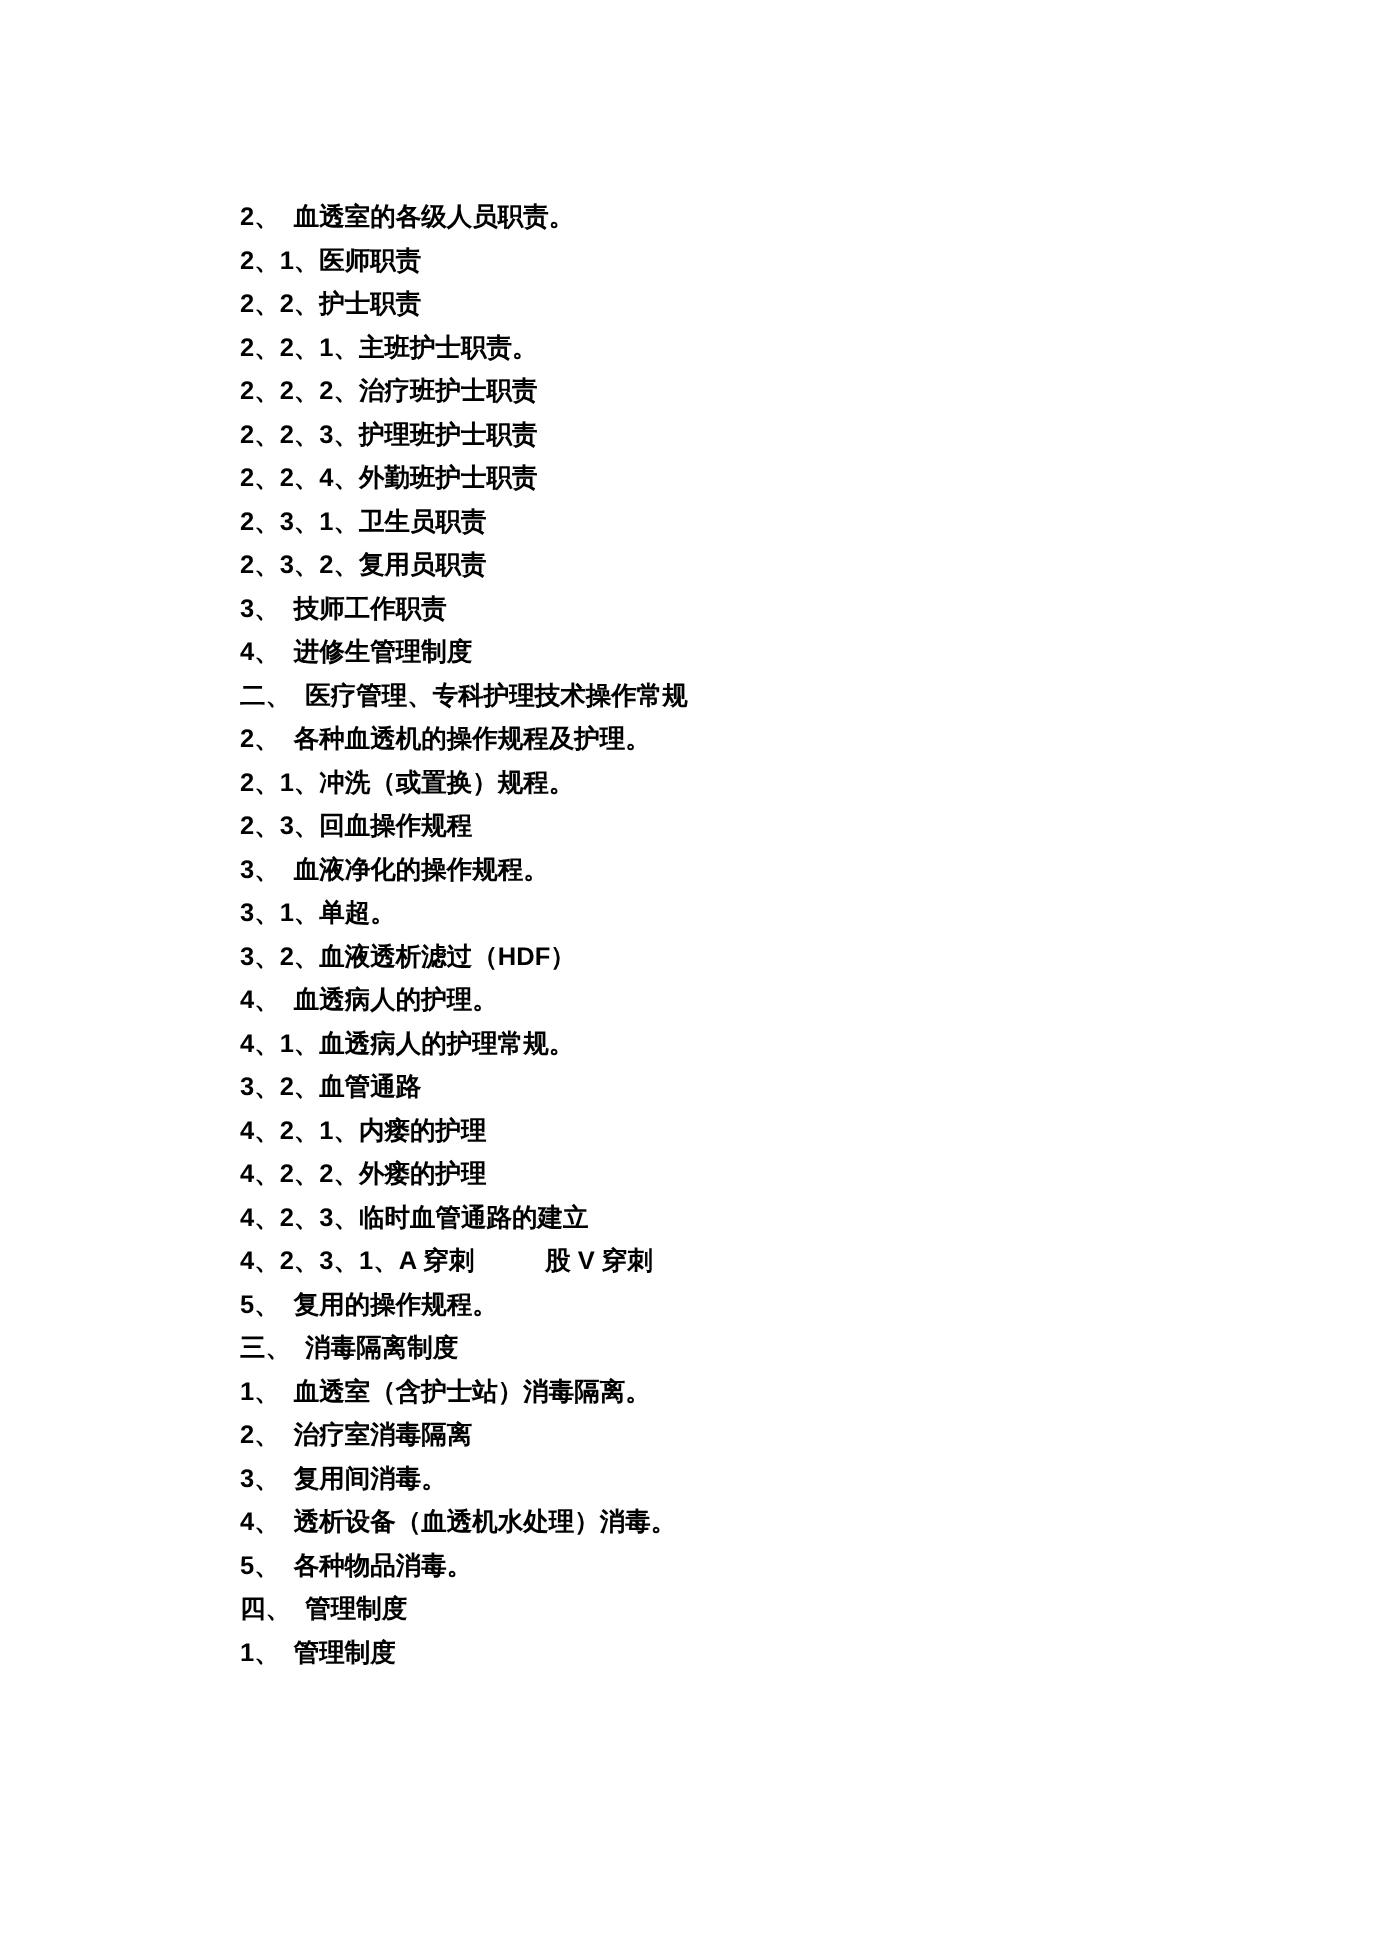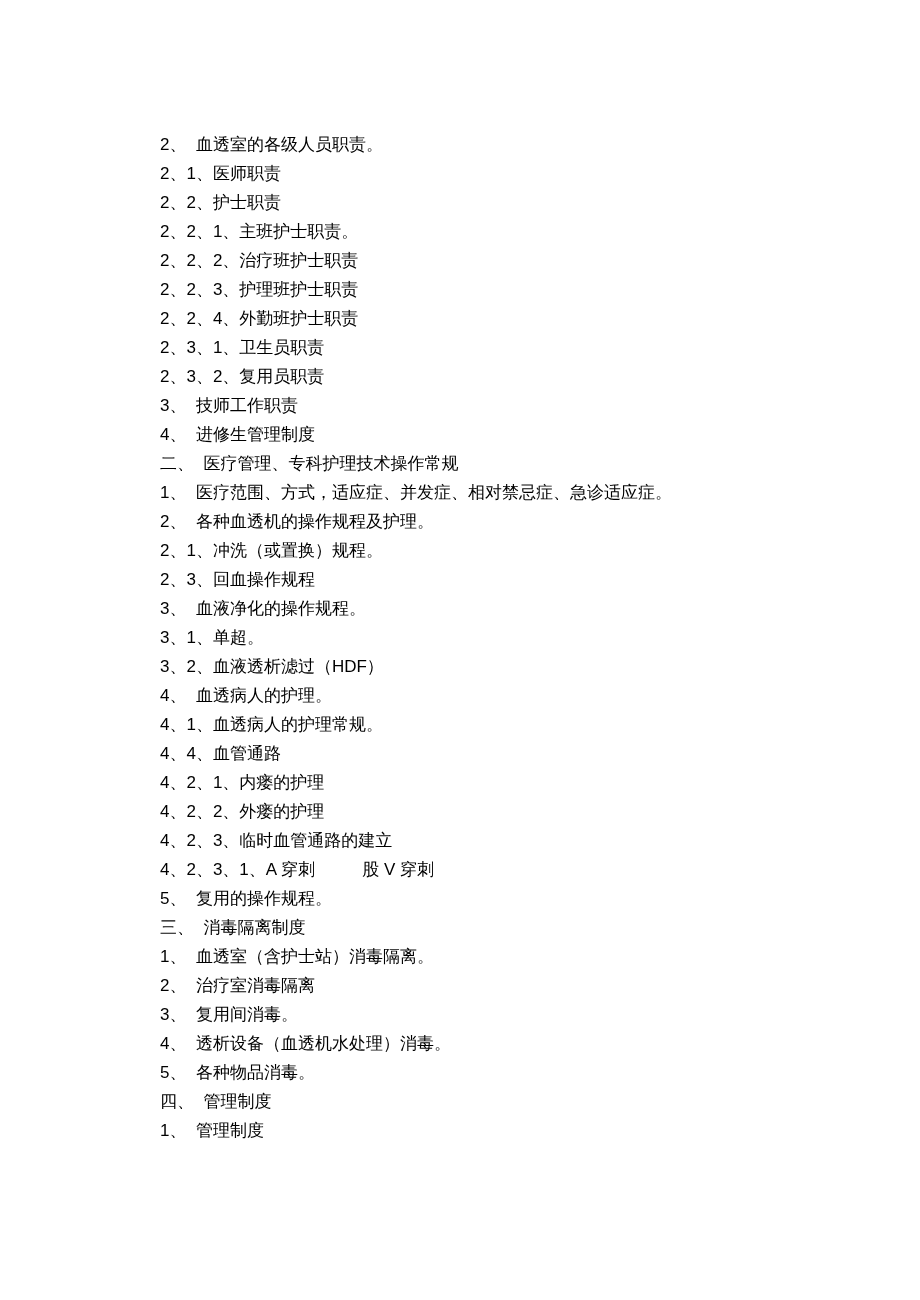--- a/index.html
+++ b/index.html
@@ -15,6 +15,7 @@
     font-size: 17px;
     line-height: 29px;
     color: #000000;
+    font-weight: bold;
   }
   .line {
     white-space: pre;

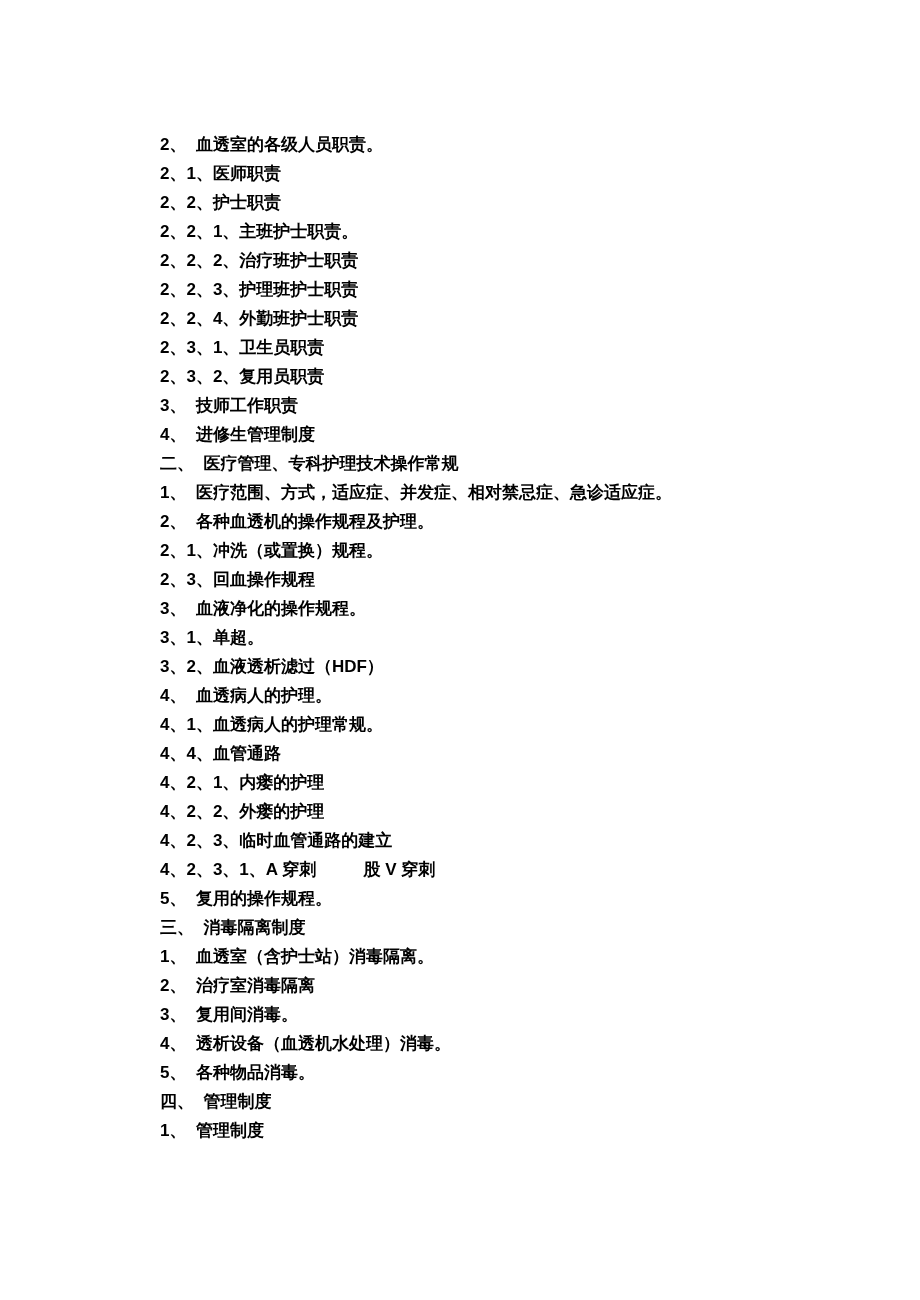--- a/index.html
+++ b/index.html
@@ -37,7 +37,6 @@
   <div class="line">3、  技师工作职责</div>
   <div class="line">4、  进修生管理制度</div>
   <div class="line">二、  医疗管理、专科护理技术操作常规</div>
-  <div class="line">1、  医疗范围、方式，适应症、并发症、相对禁忌症、急诊适应症。</div>
   <div class="line">2、  各种血透机的操作规程及护理。</div>
   <div class="line">2、1、冲洗（或置换）规程。</div>
   <div class="line">2、3、回血操作规程</div>

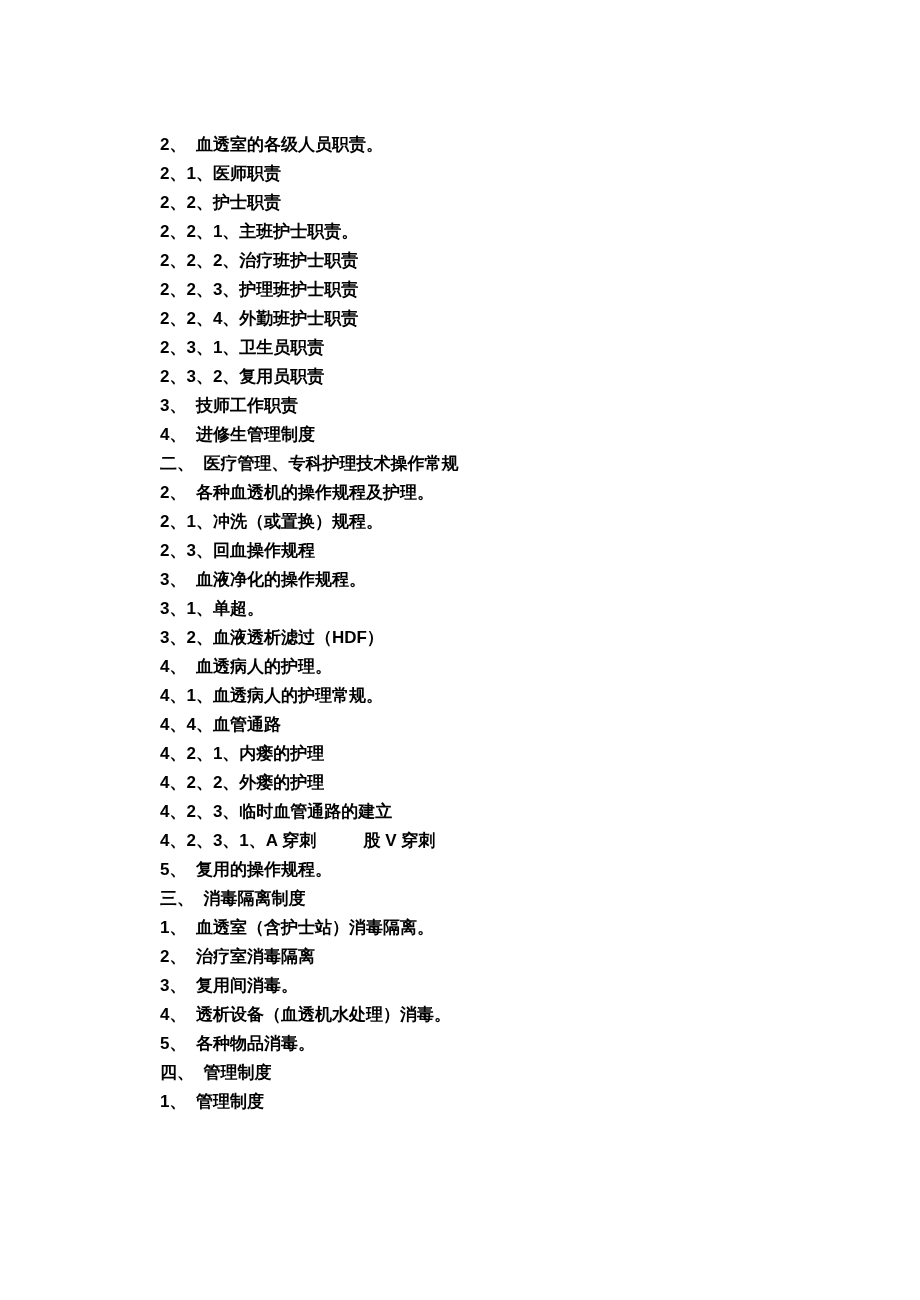--- a/index.html
+++ b/index.html
@@ -45,7 +45,7 @@
   <div class="line">3、2、血液透析滤过（HDF）</div>
   <div class="line">4、  血透病人的护理。</div>
   <div class="line">4、1、血透病人的护理常规。</div>
-  <div class="line">4、4、血管通路</div>
+  <div class="line">3、2、血管通路</div>
   <div class="line">4、2、1、内瘘的护理</div>
   <div class="line">4、2、2、外瘘的护理</div>
   <div class="line">4、2、3、临时血管通路的建立</div>

